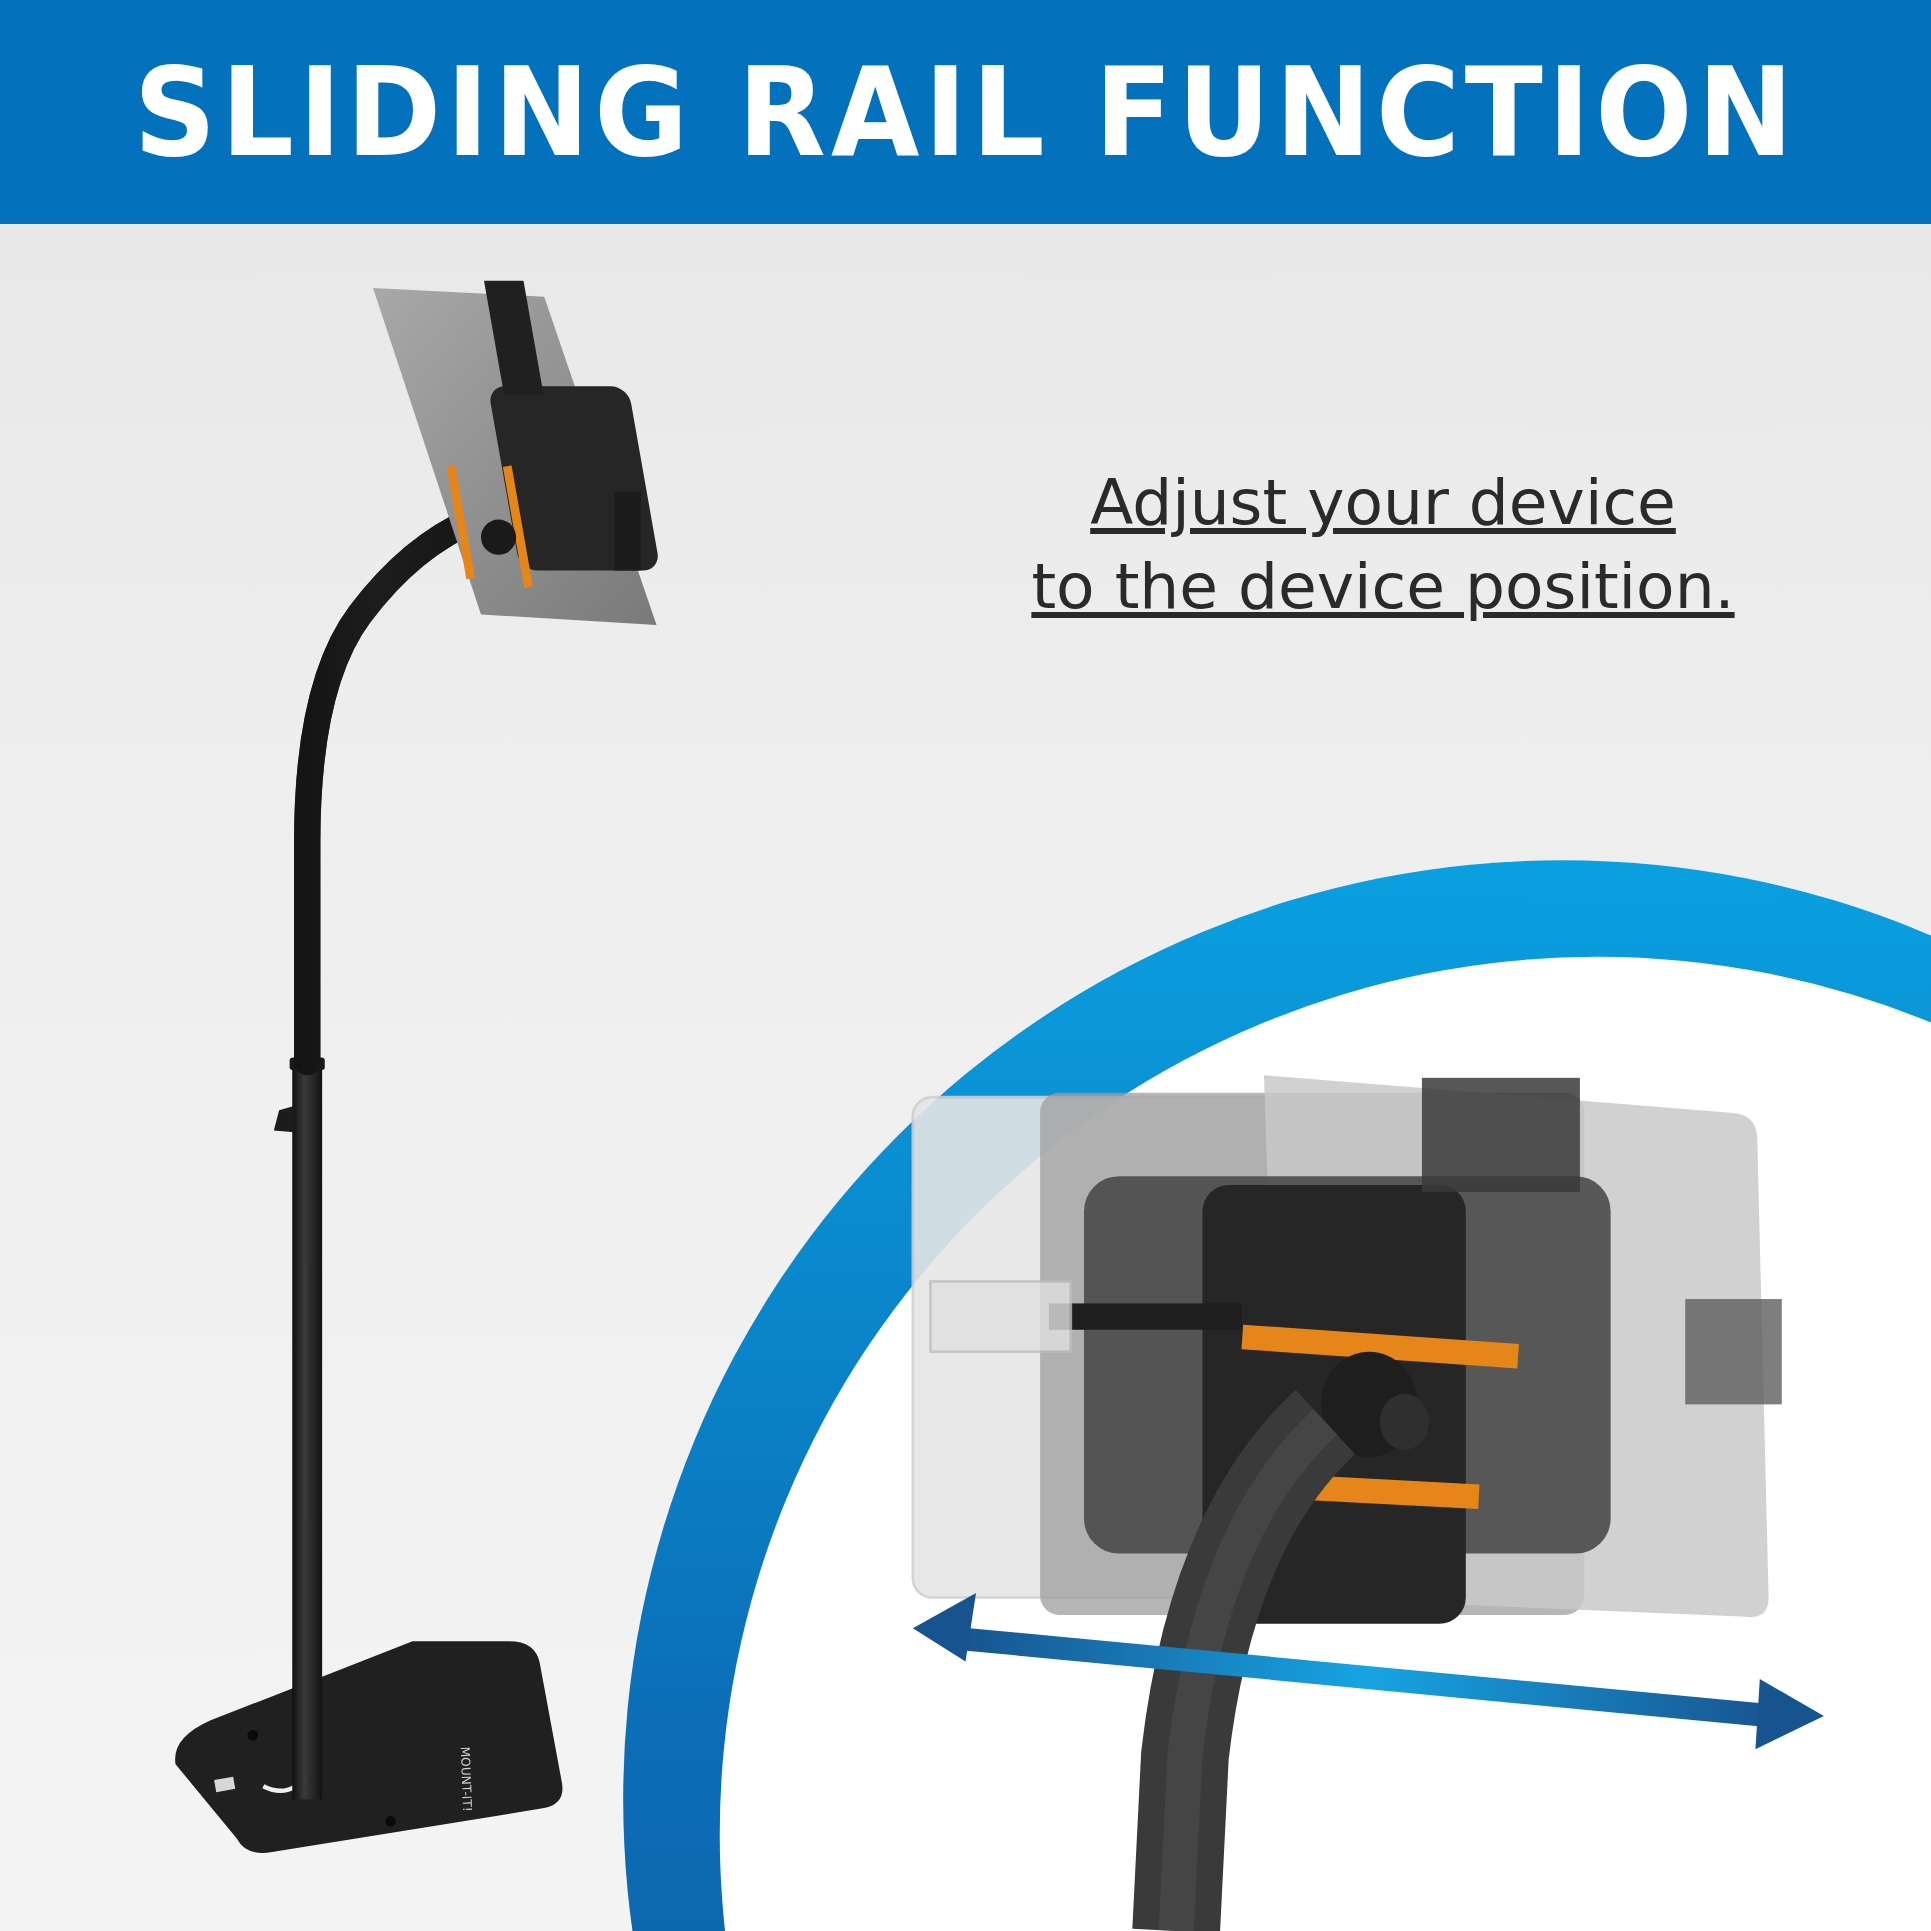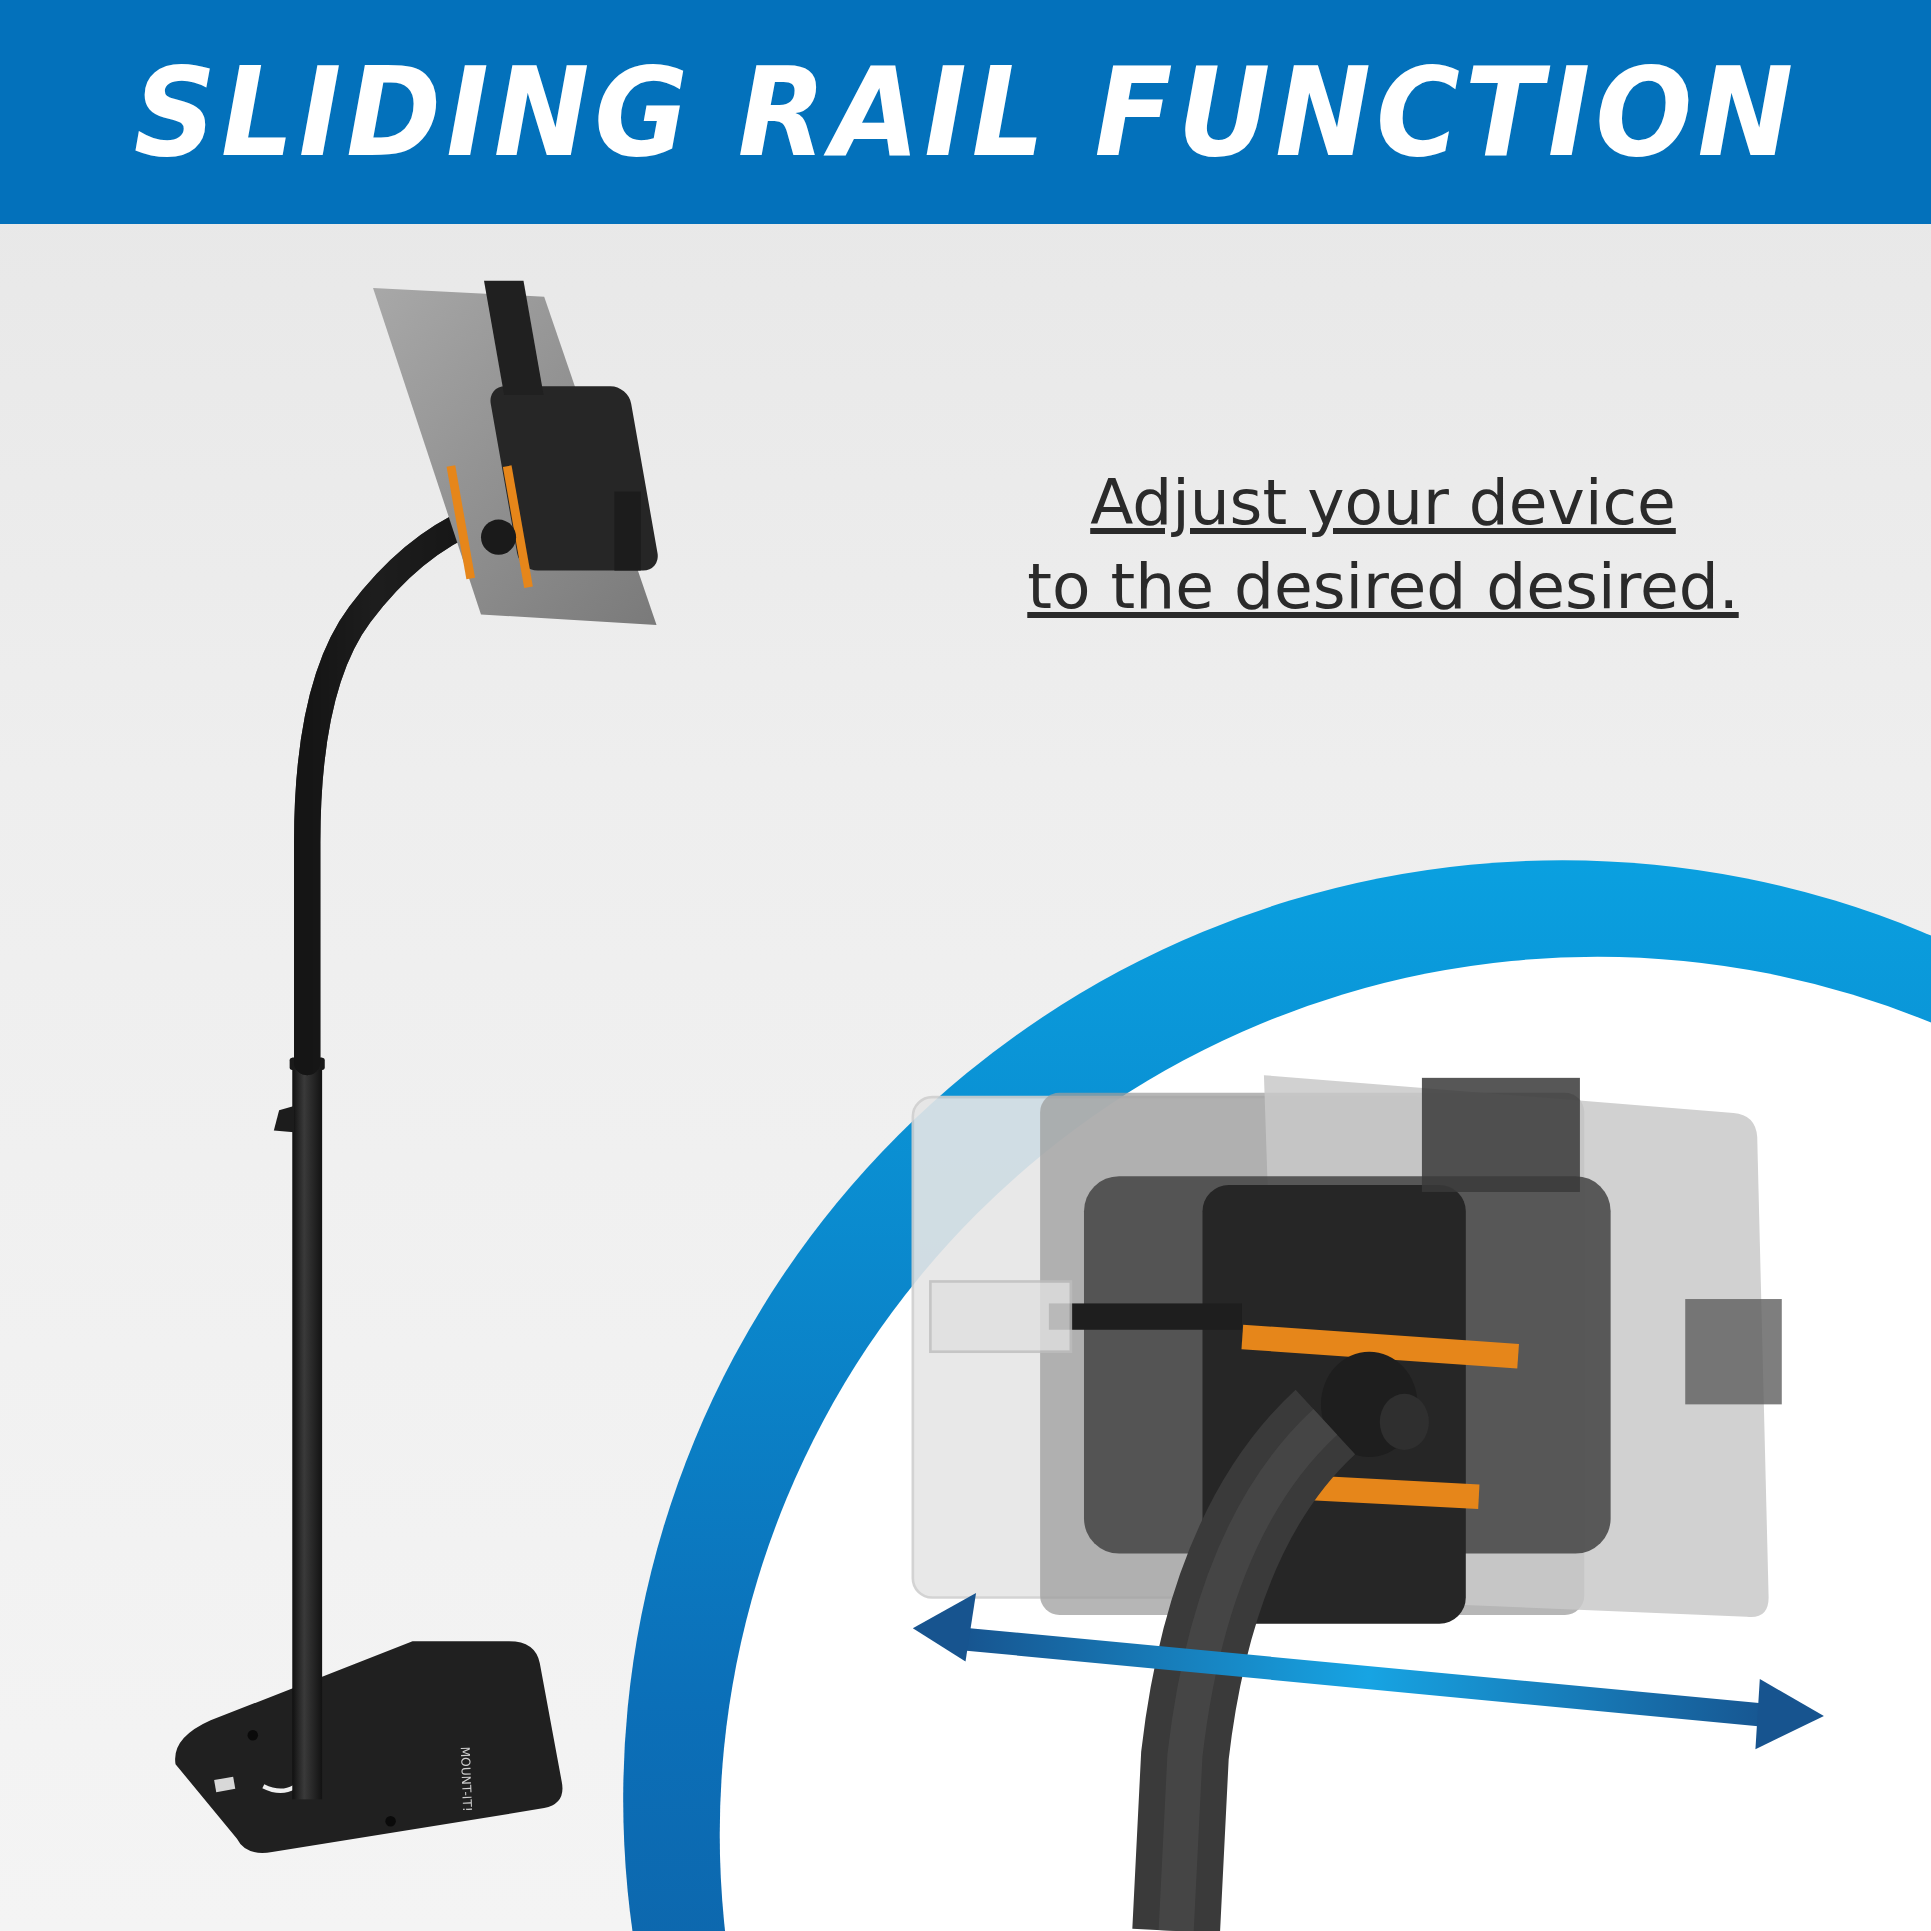--- a/index.html
+++ b/index.html
@@ -7,7 +7,7 @@
          background: linear-gradient(180deg, #e6e6e6 0%, #eeeeee 40%, #f4f4f4 100%);
          font-family: "DejaVu Sans", "Liberation Sans", sans-serif; }
   .banner { position: absolute; left: 0; top: 0; width: 1931px; height: 224px;
-            background: #0371bb; display: flex; align-items: center; justify-content: center; font-style: italic; }
+            background: #0371bb; display: flex; align-items: center; justify-content: center; }
   .banner-title { color: #ffffff; font-family: "DejaVu Sans", sans-serif; font-weight: bold;
                   font-size: 123px; letter-spacing: 5.3px; line-height: 1; transform: scaleX(0.93); }
   .caption { position: absolute; left: 966px; top: 461px; width: 834px; text-align: center;

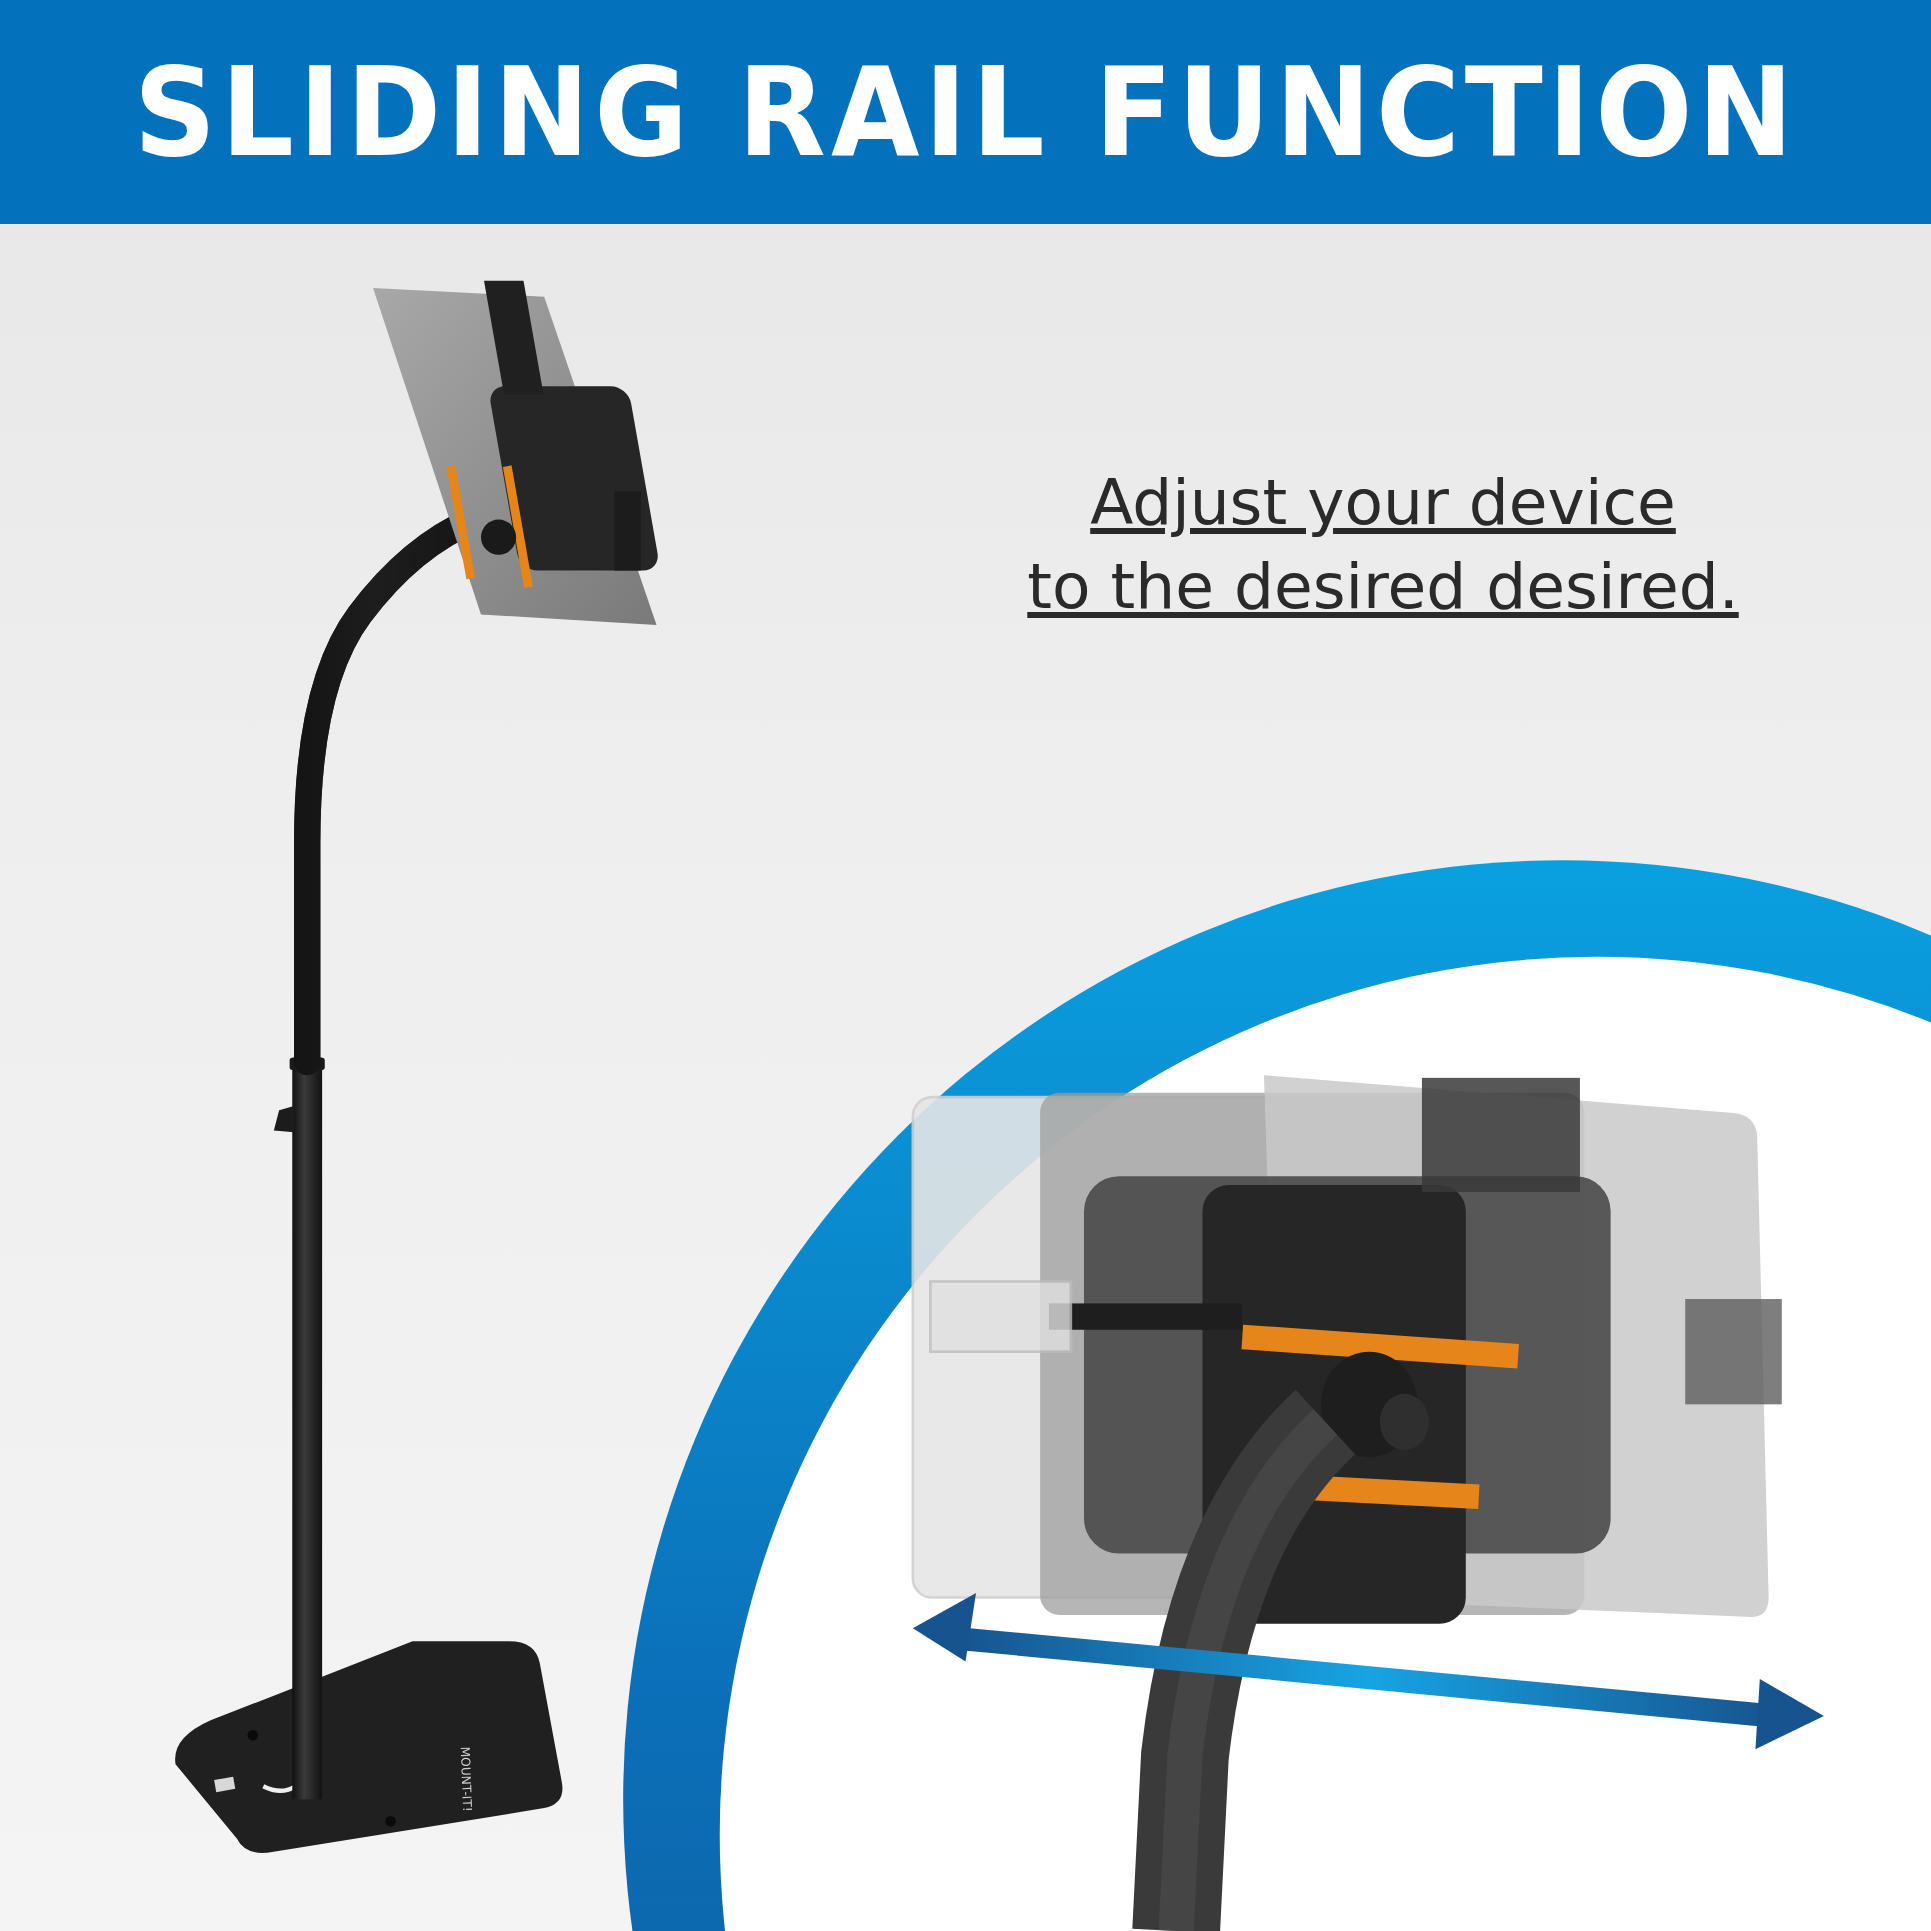--- a/index.html
+++ b/index.html
@@ -115,7 +115,7 @@
 
 <div class="caption">
   <div>Adjust your device</div>
-  <div>to the desired desired.</div>
+  <div>to the device position.</div>
 </div>
 
 

